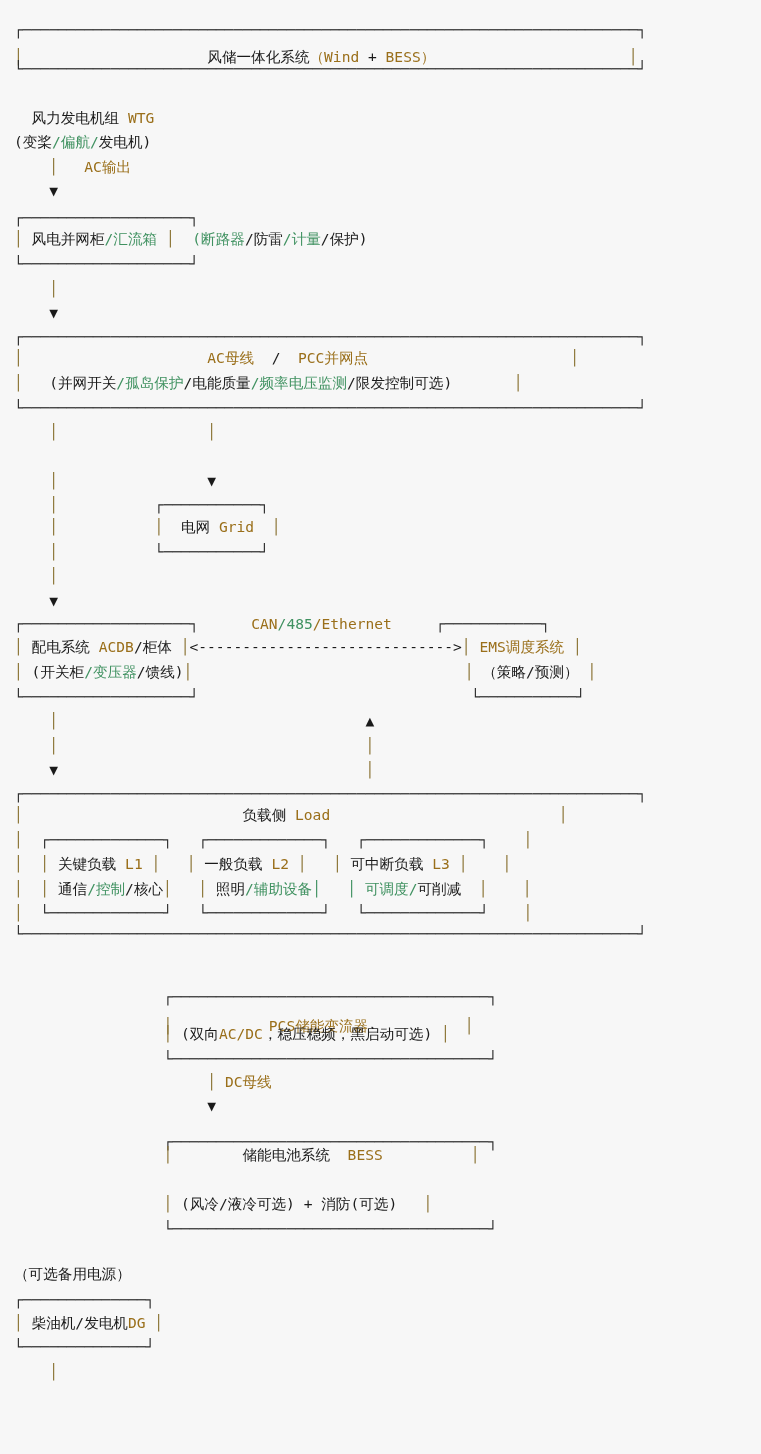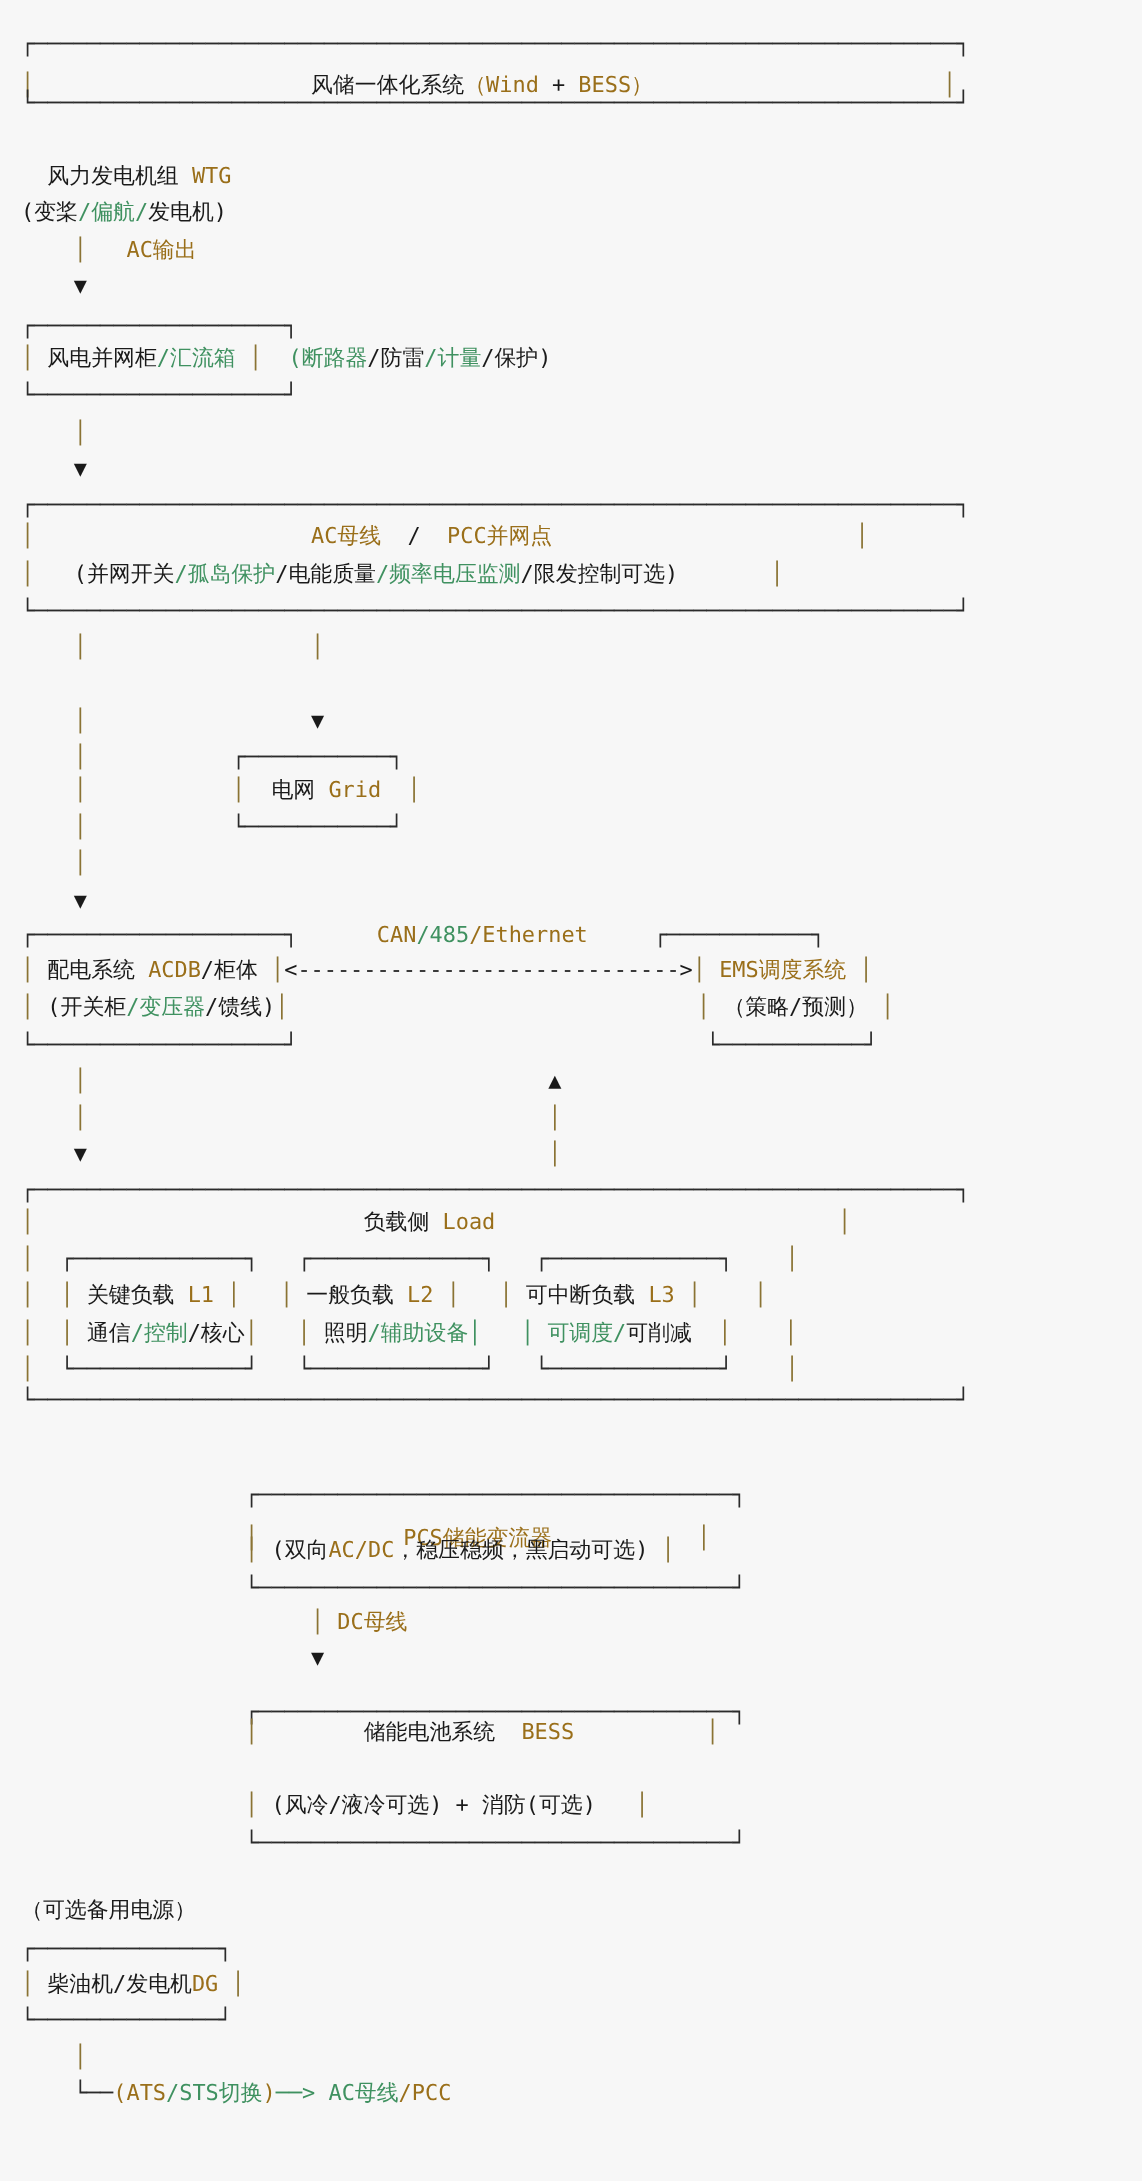--- a/index.html
+++ b/index.html
@@ -94,7 +94,6 @@
     <div class="line" style="top: 1311px;"><span class="p">│ </span><span class="k">柴油机</span><span class="k">/</span><span class="k">发电机</span><span class="o">DG</span><span class="k"> </span><span class="p">│</span></div>
     <div class="line" style="top: 1335px;"><span class="b">└──────────────┘</span></div>
     <div class="line" style="top: 1360px;"><span class="k">    </span><span class="p">│</span></div>
-    <div class="line" style="top: 1384px;"><span class="k">    </span><span class="b">└──</span><span class="o">(</span><span class="o">ATS</span><span class="g">/</span><span class="g">STS</span><span class="g">切换</span><span class="o">)</span><span class="g">──&gt;</span><span class="k"> </span><span class="g">AC母线</span><span class="o">/</span><span class="o">PCC</span></div>
   </div>
 
 </body></html>

